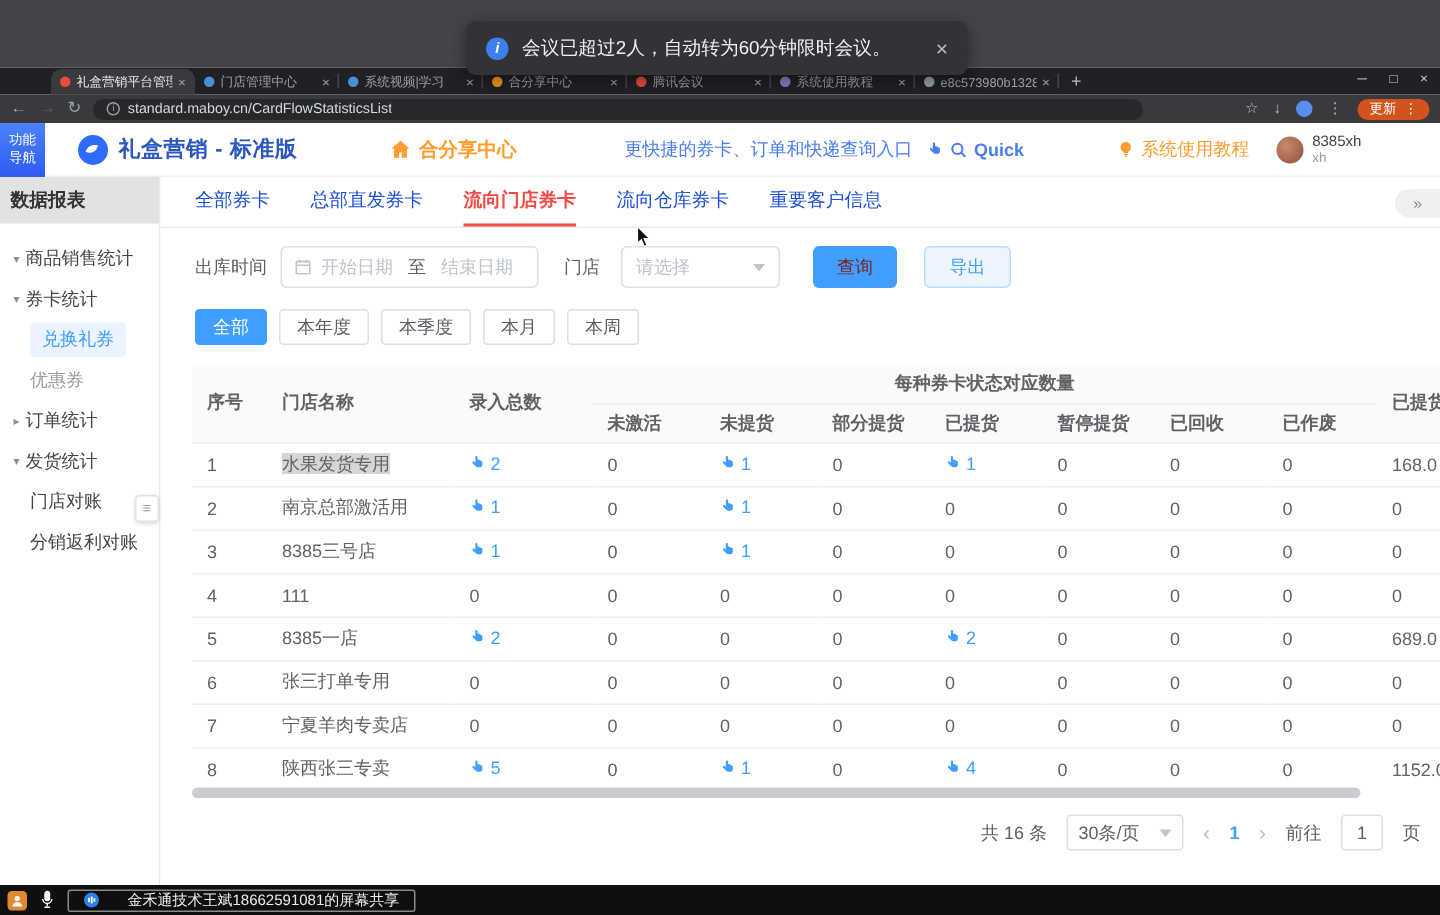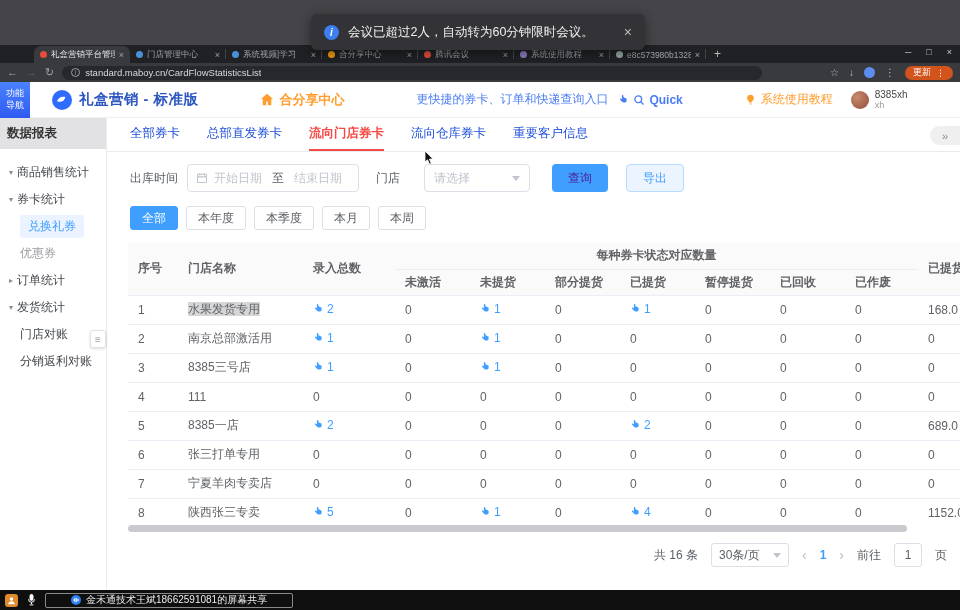--- a/index.html
+++ b/index.html
@@ -71,7 +71,7 @@
 .lbl{white-space:nowrap}
 .datebox{width:172px;height:28px;border:1px solid #dcdfe6;border-radius:4px;display:flex;align-items:center;gap:6px;padding:0 8px;background:#fff}
 .ph{color:#bfc4cc;white-space:nowrap}
-.selectbox{width:106px;height:28px;border:1px solid #dcdfe6;border-radius:4px;display:flex;align-items:center;justify-content:space-between;padding:0 9px;background:#fff;margin-left:15px}
+.selectbox{width:106px;height:28px;border:1px solid #dcdfe6;border-radius:4px;display:flex;align-items:center;justify-content:space-between;padding:0 9px;background:#fff;margin-left:5px}
 .caret{width:0;height:0;border-left:4px solid transparent;border-right:4px solid transparent;border-top:5px solid #c0c4cc;flex:none}
 .btn{height:28px;border-radius:4px;font-size:12px;display:flex;align-items:center;justify-content:center;padding:0 16px;white-space:nowrap}
 .btn-primary{background:#409eff;color:#4c1d95;margin-left:13px}

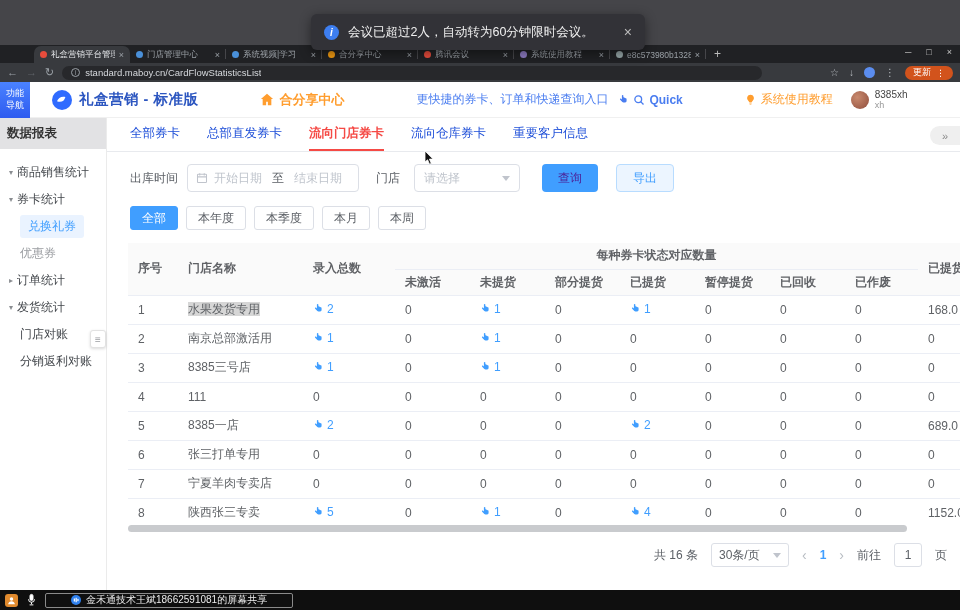--- a/index.html
+++ b/index.html
@@ -74,7 +74,7 @@
 .selectbox{width:106px;height:28px;border:1px solid #dcdfe6;border-radius:4px;display:flex;align-items:center;justify-content:space-between;padding:0 9px;background:#fff;margin-left:5px}
 .caret{width:0;height:0;border-left:4px solid transparent;border-right:4px solid transparent;border-top:5px solid #c0c4cc;flex:none}
 .btn{height:28px;border-radius:4px;font-size:12px;display:flex;align-items:center;justify-content:center;padding:0 16px;white-space:nowrap}
-.btn-primary{background:#409eff;color:#4c1d95;margin-left:13px}
+.btn-primary{background:#409eff;color:#7f1d1d;margin-left:13px}
 .btn-plain{background:#ecf5ff;color:#409eff;border:1px solid #b8dcff;margin-left:9px}
 
 .quickrow{display:flex;align-items:center;gap:8px;margin-top:14px;padding-left:23px}

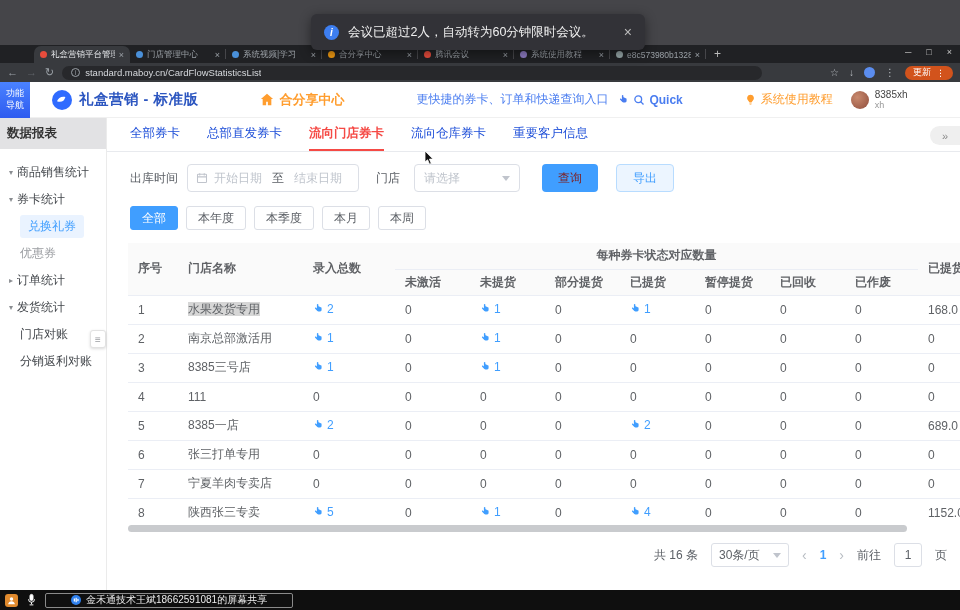--- a/index.html
+++ b/index.html
@@ -100,7 +100,7 @@
 
 .sharebar{position:absolute;bottom:0;left:0;width:100%;height:20px;background:#0f0f0f;display:flex;align-items:center;gap:9px;padding-left:5px}
 .personbadge{width:13px;height:13px;border-radius:3px;background:#e08a2e;display:flex;align-items:center;justify-content:center;flex:none}
-.sharebox{height:15px;border:1px solid #8a8a8a;border-radius:2px;display:flex;align-items:center;gap:5px;padding:0 25px}
+.sharebox{height:15px;border:1px solid #8a8a8a;border-radius:2px;display:flex;align-items:center;gap:19px;padding:0 10px}
 .bluedot{width:10px;height:10px;border-radius:50%;background:#2f80ed;flex:none;display:flex;align-items:center;justify-content:center}
 .sharetext{color:#ececec;font-size:10px;white-space:nowrap}
 

